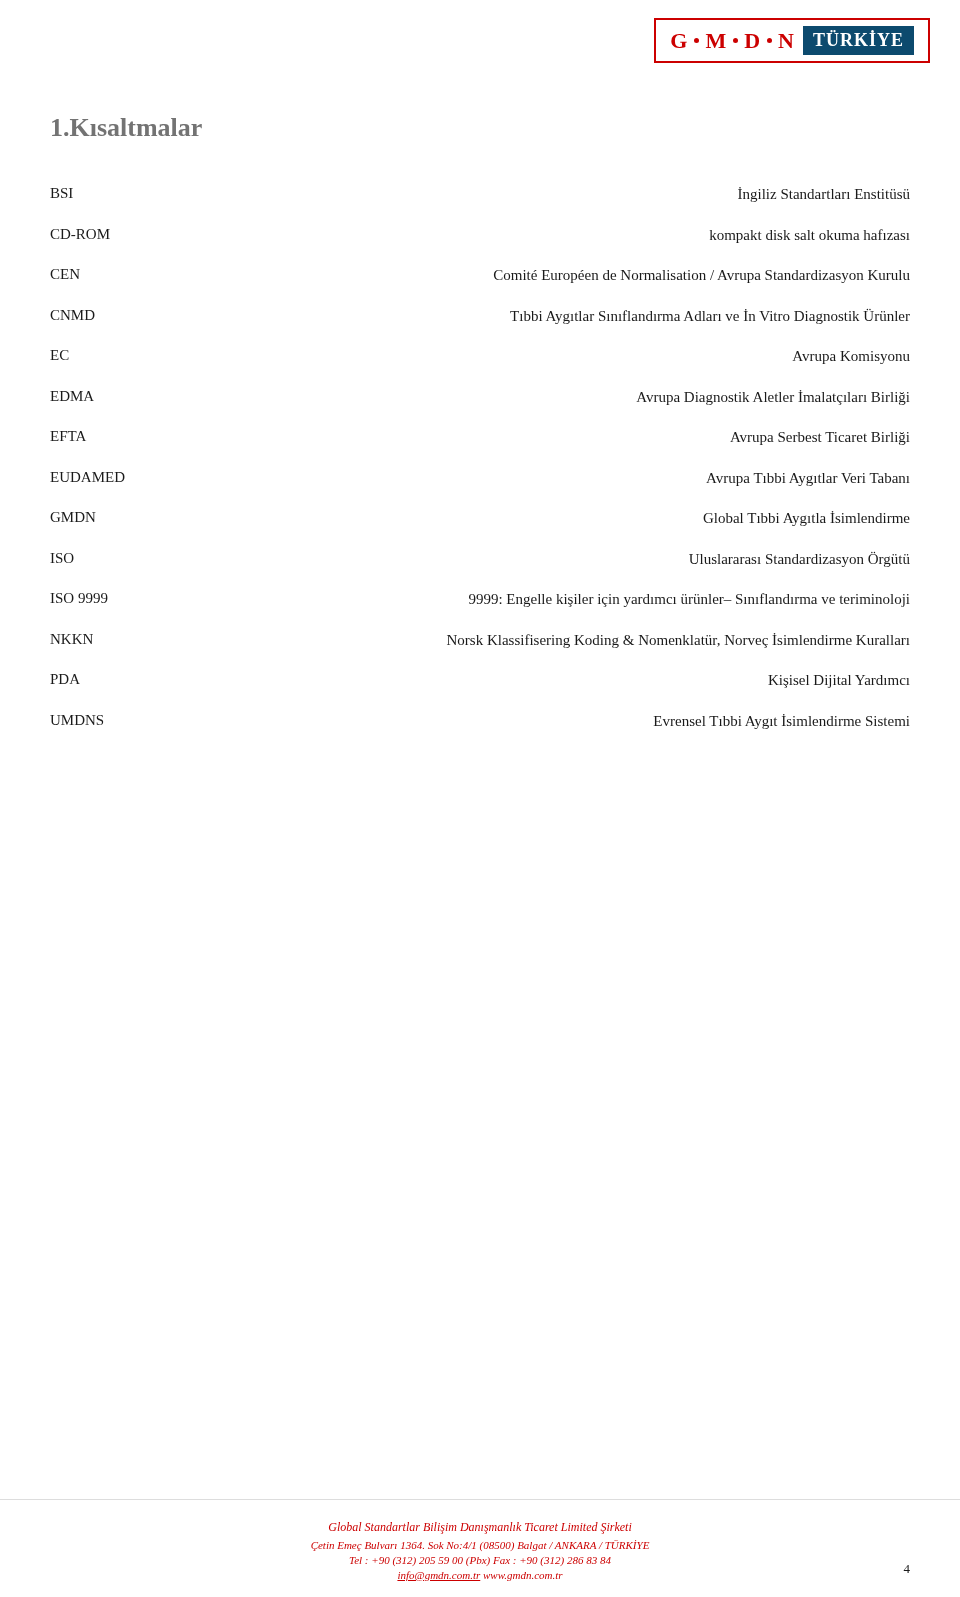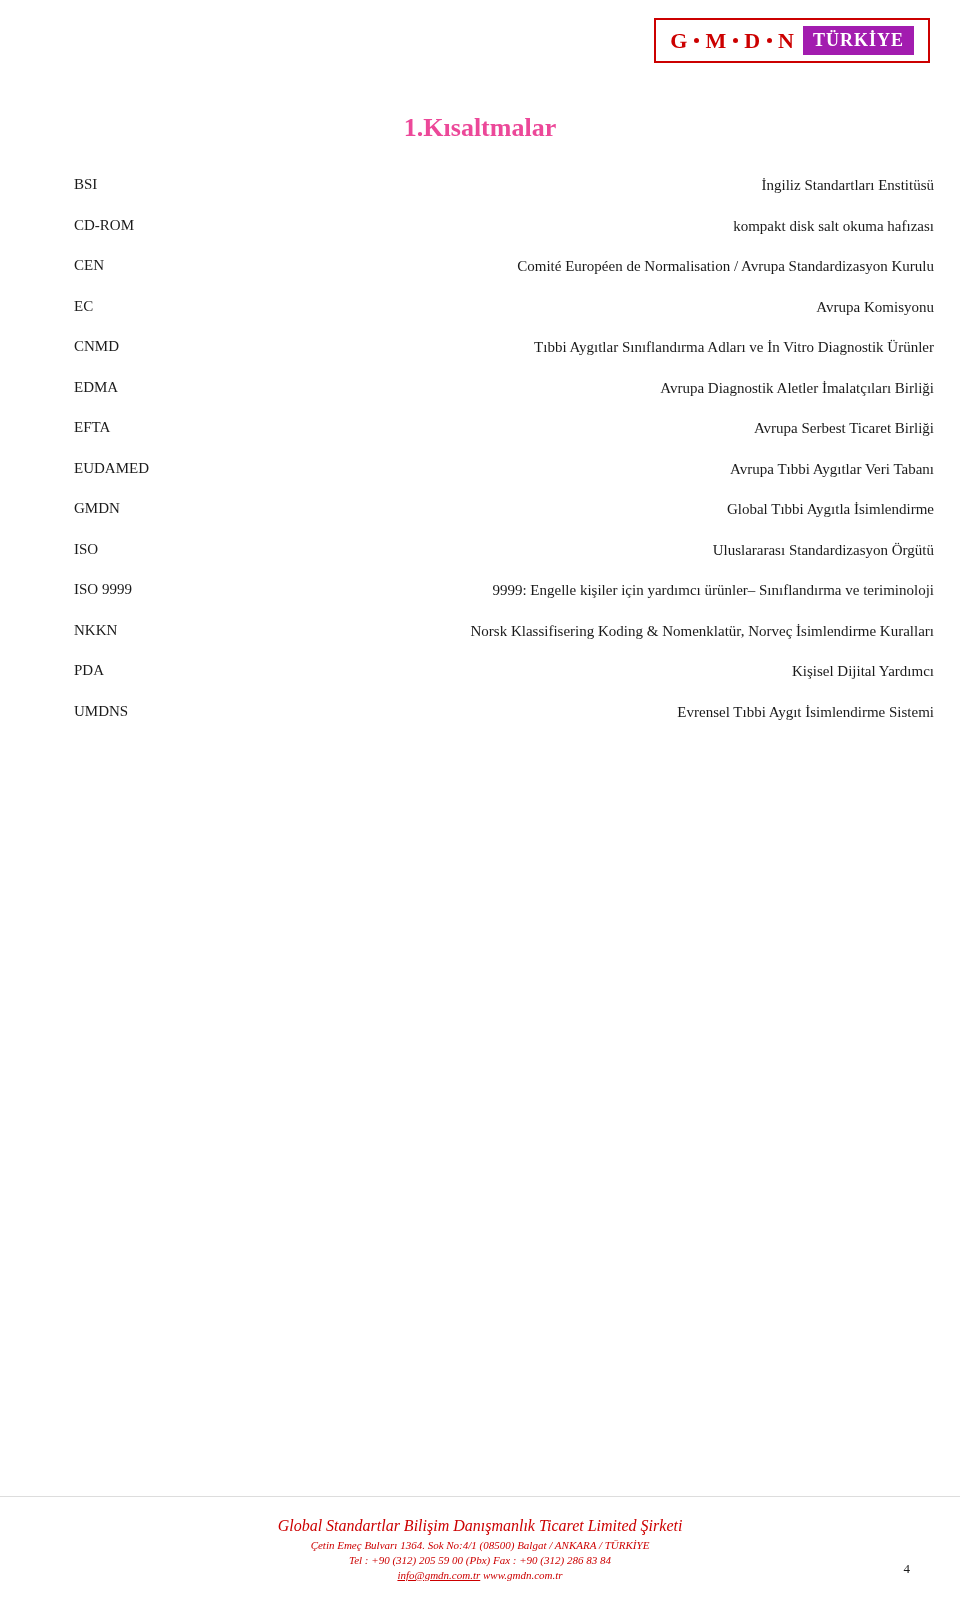--- a/index.html
+++ b/index.html
@@ -55,7 +55,7 @@
     }
 
     .logo-turkiye {
-      background: #a21caf;
+      background: #0c4a6e;
       color: #ffffff;
       font-size: 18px;
       font-weight: bold;

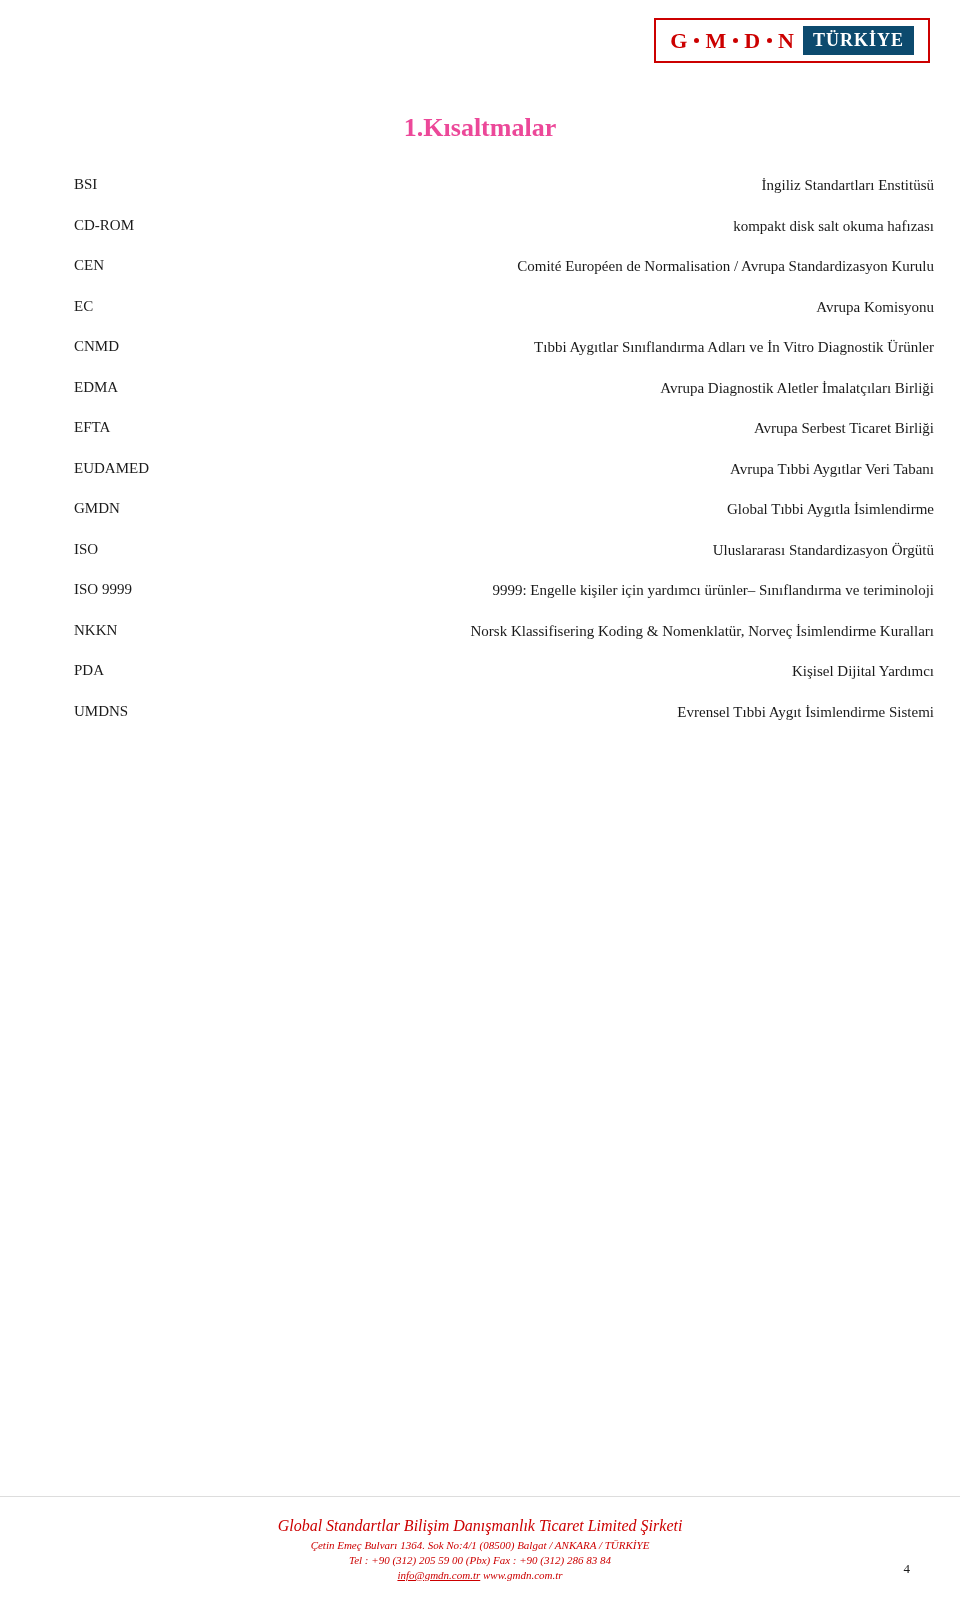--- a/index.html
+++ b/index.html
@@ -72,9 +72,8 @@
     .page-title {
       font-size: 26px;
       font-weight: bold;
-      margin-bottom: 31px;
-      color: #ec4899;
-      text-align: center;
+      margin-bottom: 40px;
+      color: #737373;
     }
 
     

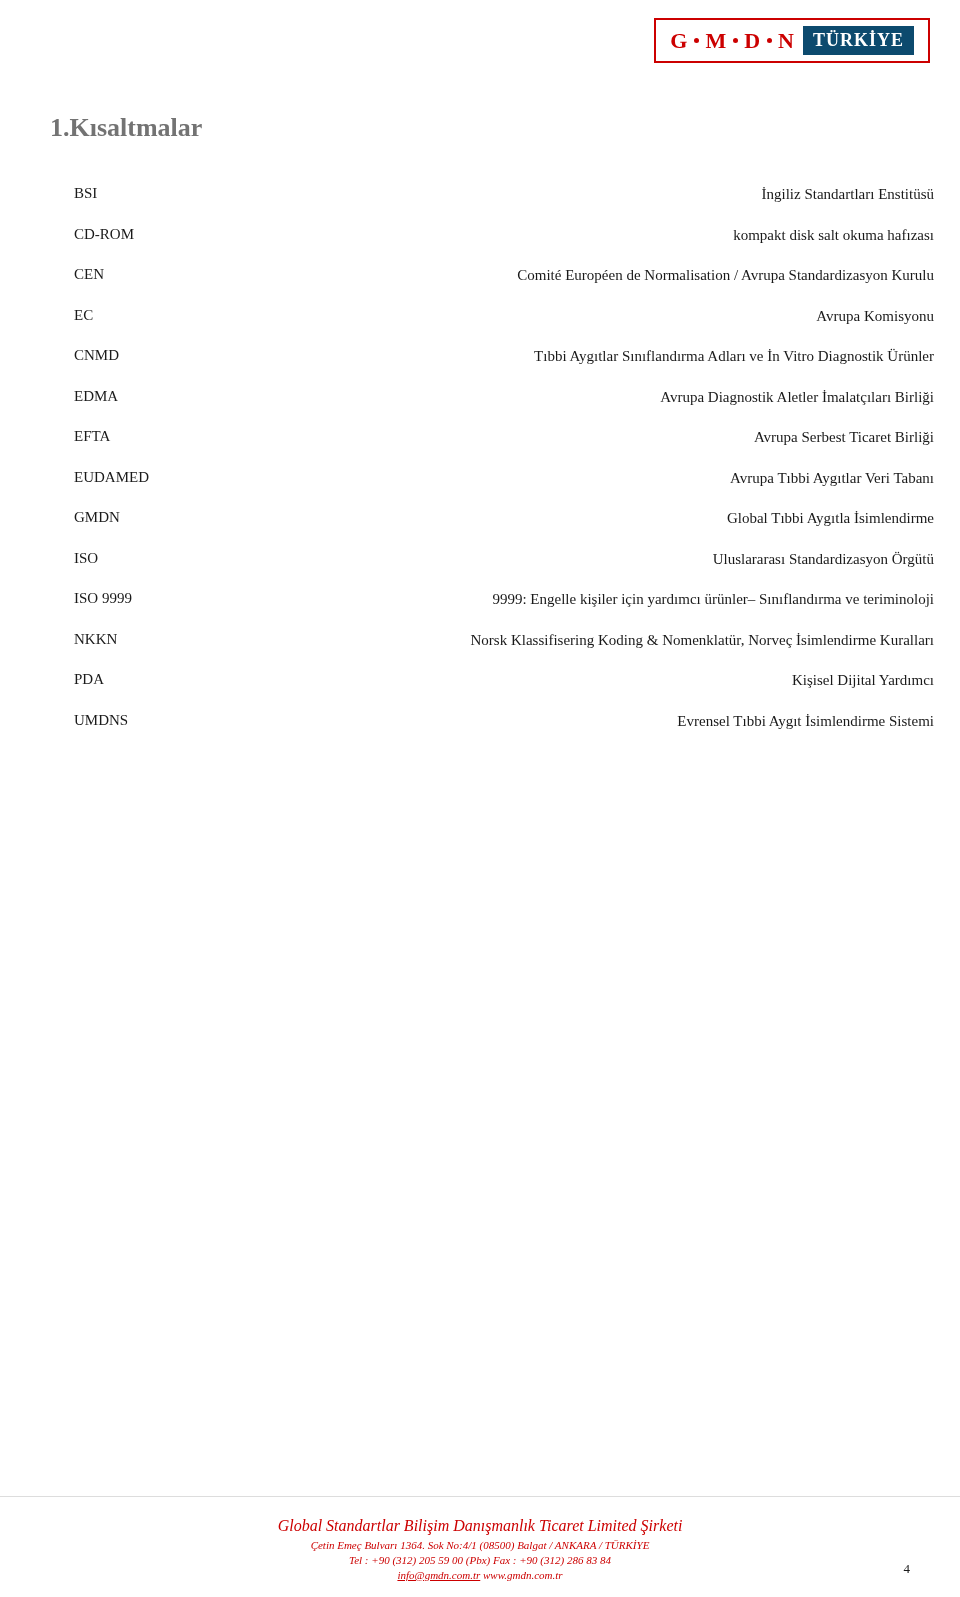--- a/index.html
+++ b/index.html
@@ -80,7 +80,6 @@
     .abbr-table {
       width: 100%;
       border-collapse: collapse;
-      margin-left: 24px;
     }
 
     .abbr-row {

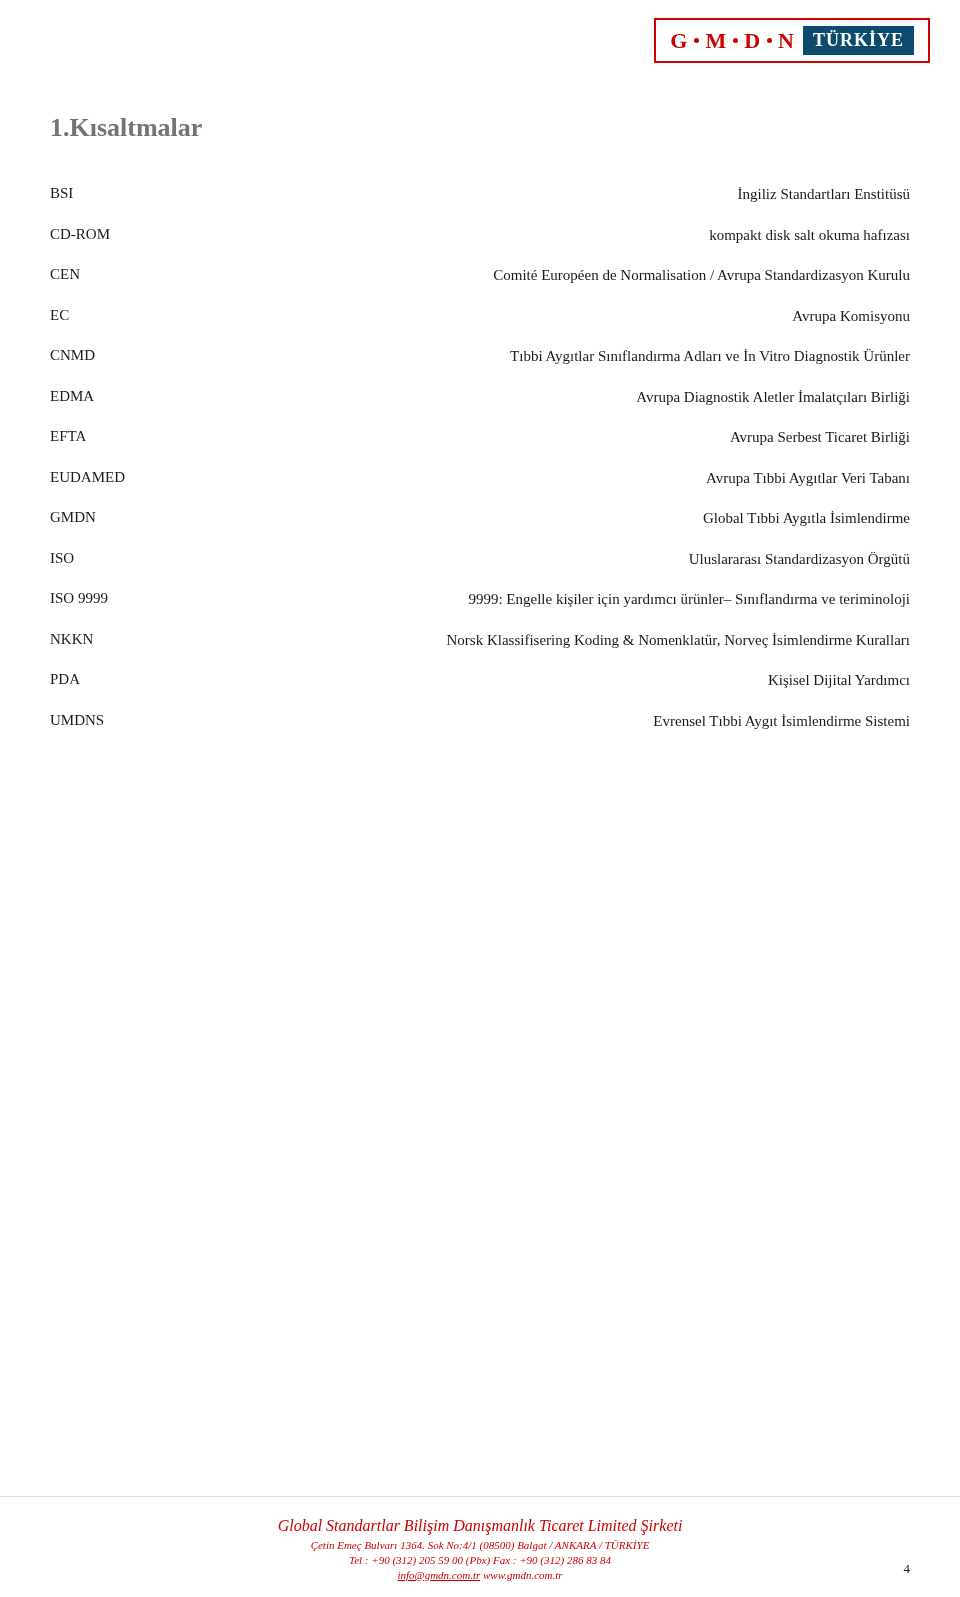--- a/index.html
+++ b/index.html
@@ -191,13 +191,13 @@
     </div>
 
     <div class="abbr-row">
+      <div class="abbr-term">CNMD</div>
+      <div class="abbr-definition">Tıbbi Aygıtlar Sınıflandırma Adları ve İn Vitro Diagnostik Ürünler</div>
+    </div>
+
+    <div class="abbr-row">
       <div class="abbr-term">EC</div>
       <div class="abbr-definition">Avrupa Komisyonu</div>
-    </div>
-
-    <div class="abbr-row">
-      <div class="abbr-term">CNMD</div>
-      <div class="abbr-definition">Tıbbi Aygıtlar Sınıflandırma Adları ve İn Vitro Diagnostik Ürünler</div>
     </div>
 
     <div class="abbr-row">

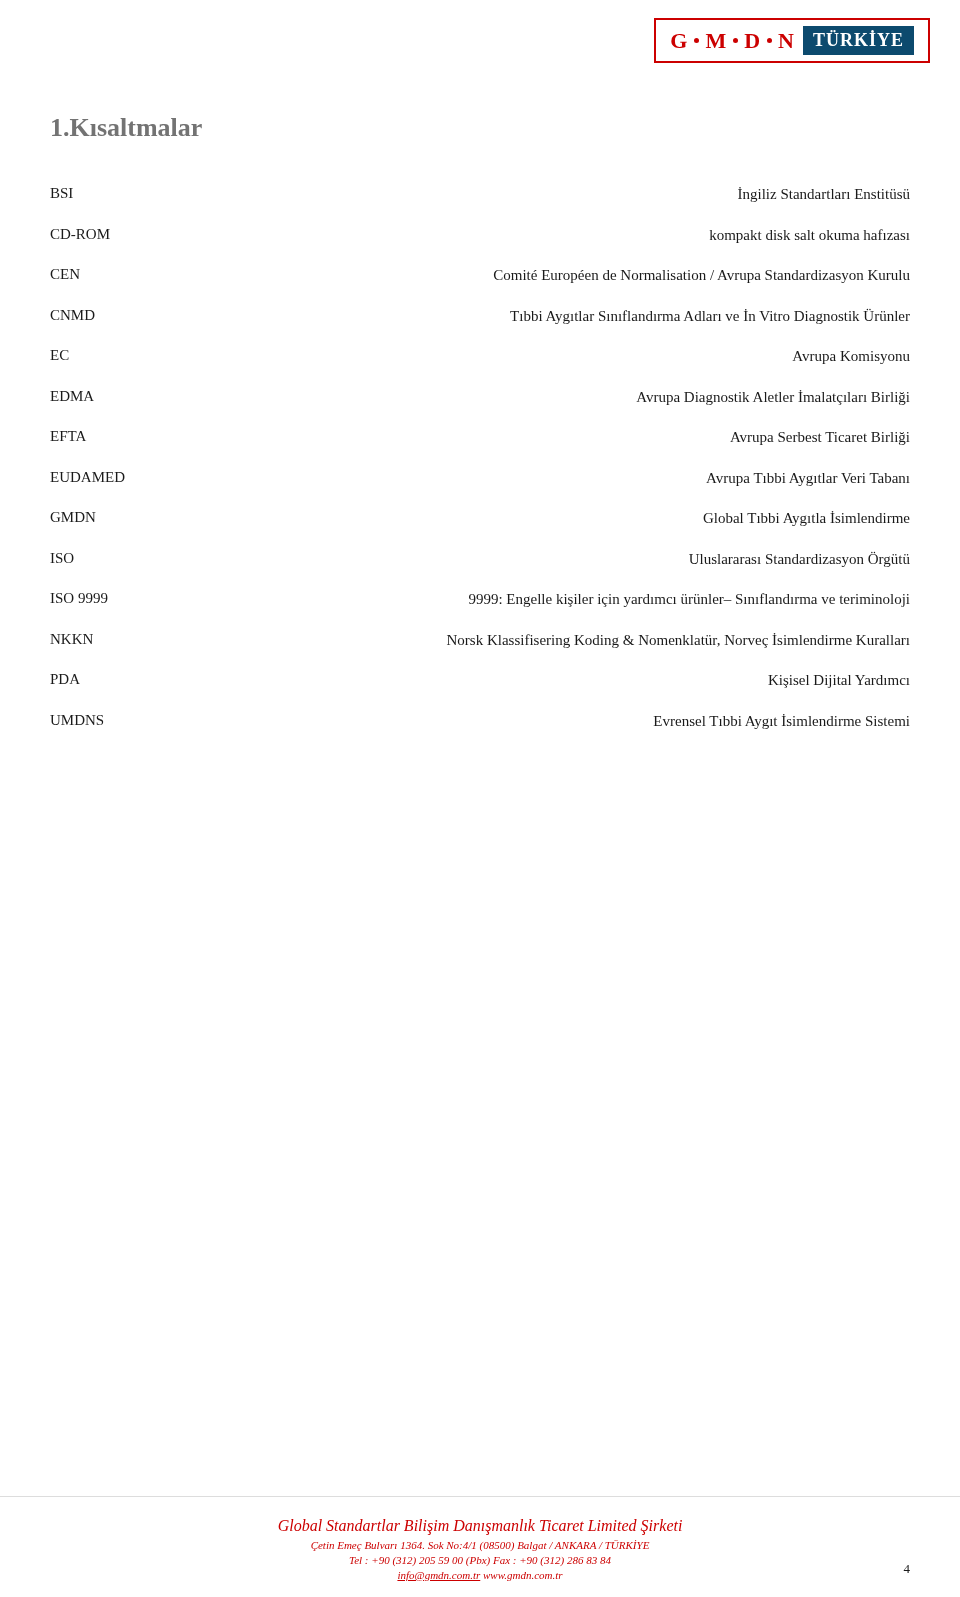--- a/index.html
+++ b/index.html
@@ -117,7 +117,7 @@
     }
 
     .footer-company {
-      font-size: 16px;
+      font-size: 12px;
       color: #cc0000;
       margin-bottom: 4px;
       font-style: italic;

